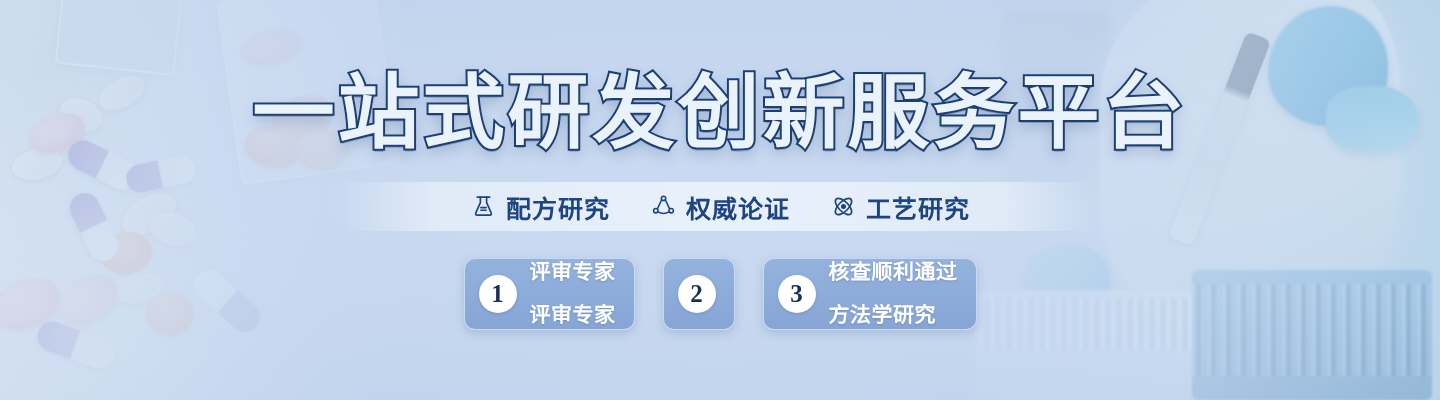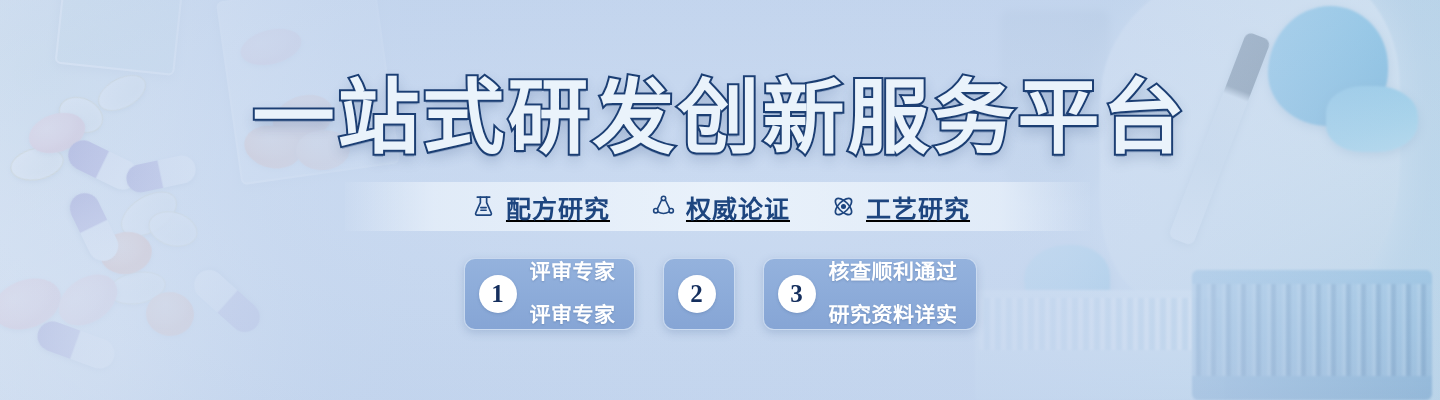--- a/index.html
+++ b/index.html
@@ -204,8 +204,8 @@
   }
   .main-title {
     display: inline-block;
-    margin: 12px;
-    font-family: Liberation Mono, monospace;
+    margin: 0;
+    font-family: Liberation Sans, sans-serif;
     font-weight: 700;
     font-size: 82px;
     line-height: 1.0;

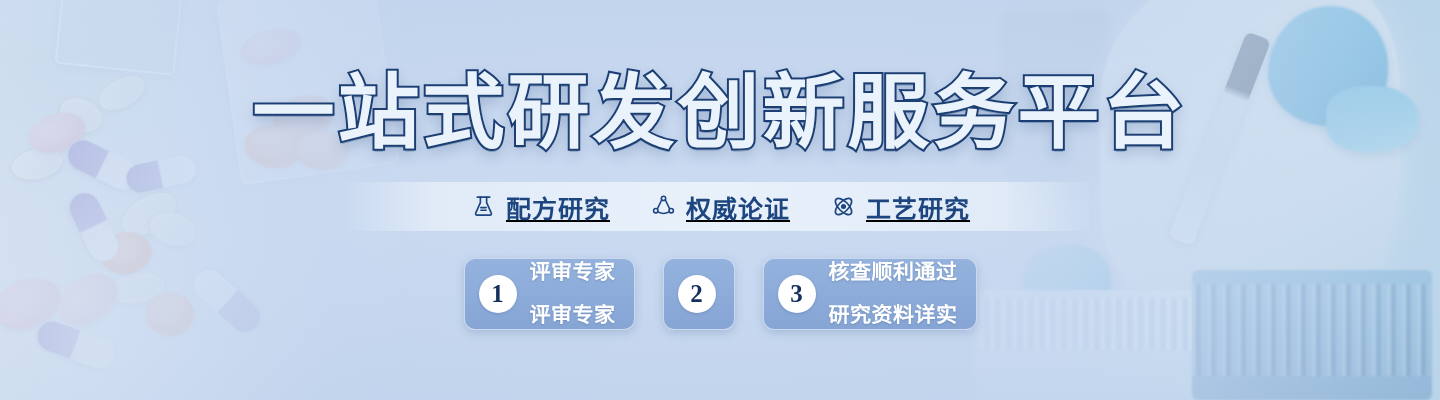--- a/index.html
+++ b/index.html
@@ -241,7 +241,6 @@
     align-items: center;
     justify-content: center;
     gap: 40px;
-    text-decoration: underline;
   }
   .sub-item {
     display: flex;

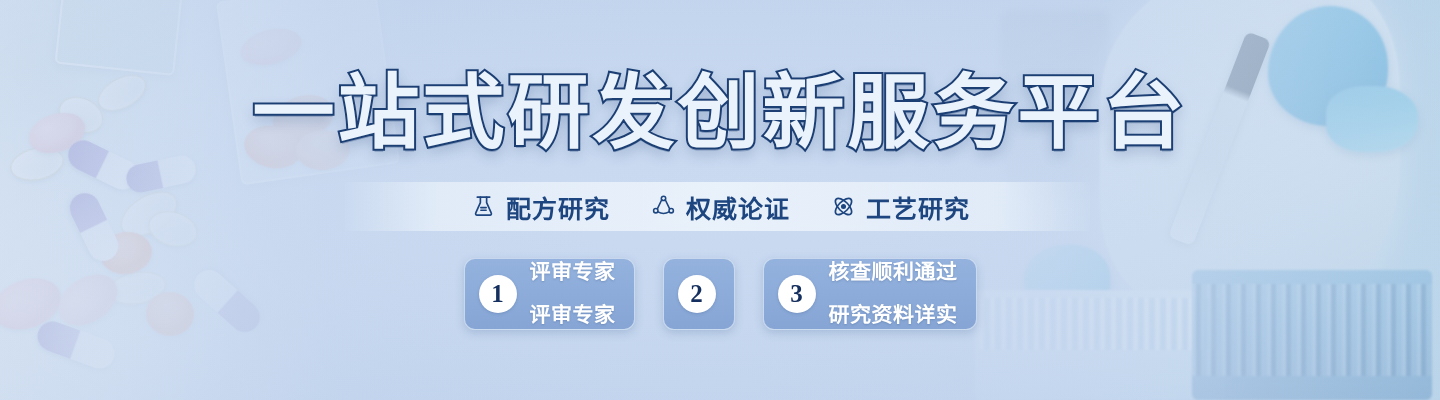--- a/index.html
+++ b/index.html
@@ -435,7 +435,7 @@
         <div class="badge">3</div>
         <div class="card-text">
           <div class="card-line">核查顺利通过</div>
-          <div class="card-line">研究资料详实</div>
+          <div class="card-line">方法学研究</div>
         </div>
       </div>
 

